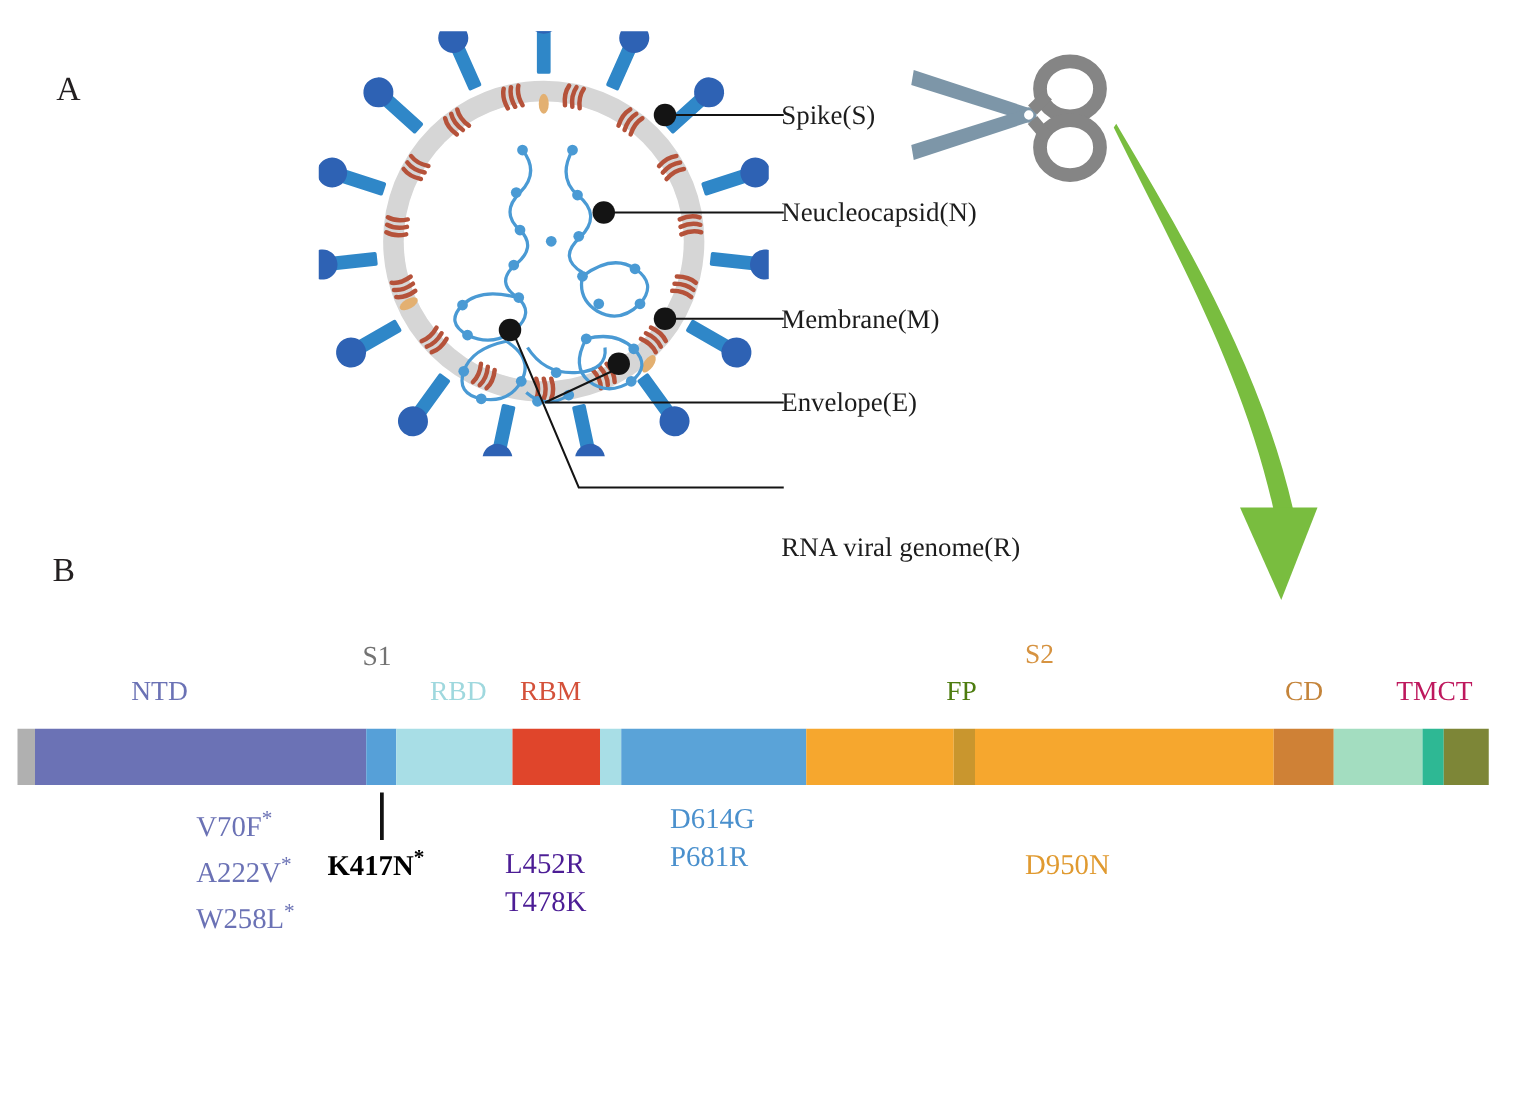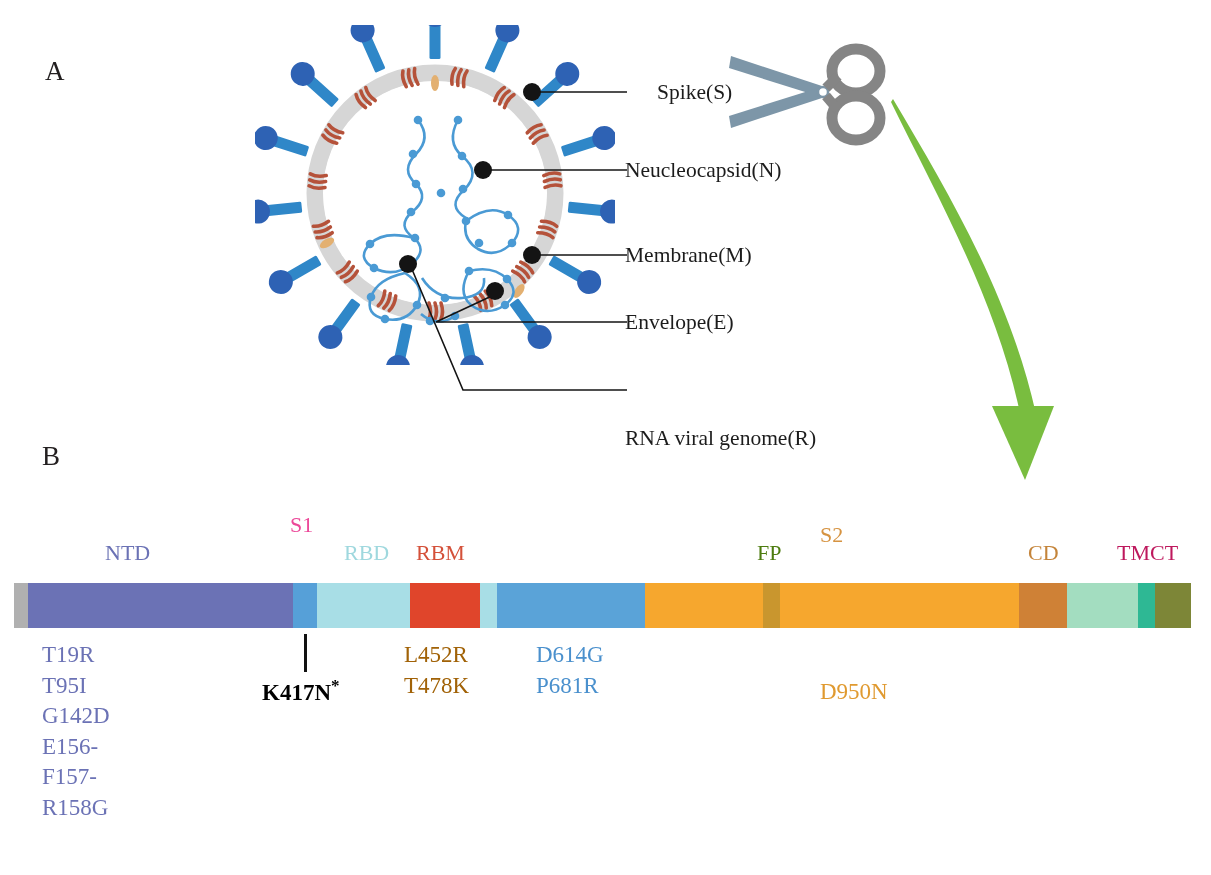--- a/index.html
+++ b/index.html
@@ -16,7 +16,7 @@
   .arrow-svg{position:absolute;left:858px;top:88px;}
 
   .callout{position:absolute;font-size:21.5px;color:#1c1c1c;white-space:nowrap;line-height:1;}
-  #callout-spike{left:625px;top:82px;margin-left:32px;}
+  #callout-spike{left:625px;top:82px;}
   #callout-nucleocapsid{left:625px;top:160px;}
   #callout-membrane{left:625px;top:245px;}
   #callout-envelope{left:625px;top:312px;}

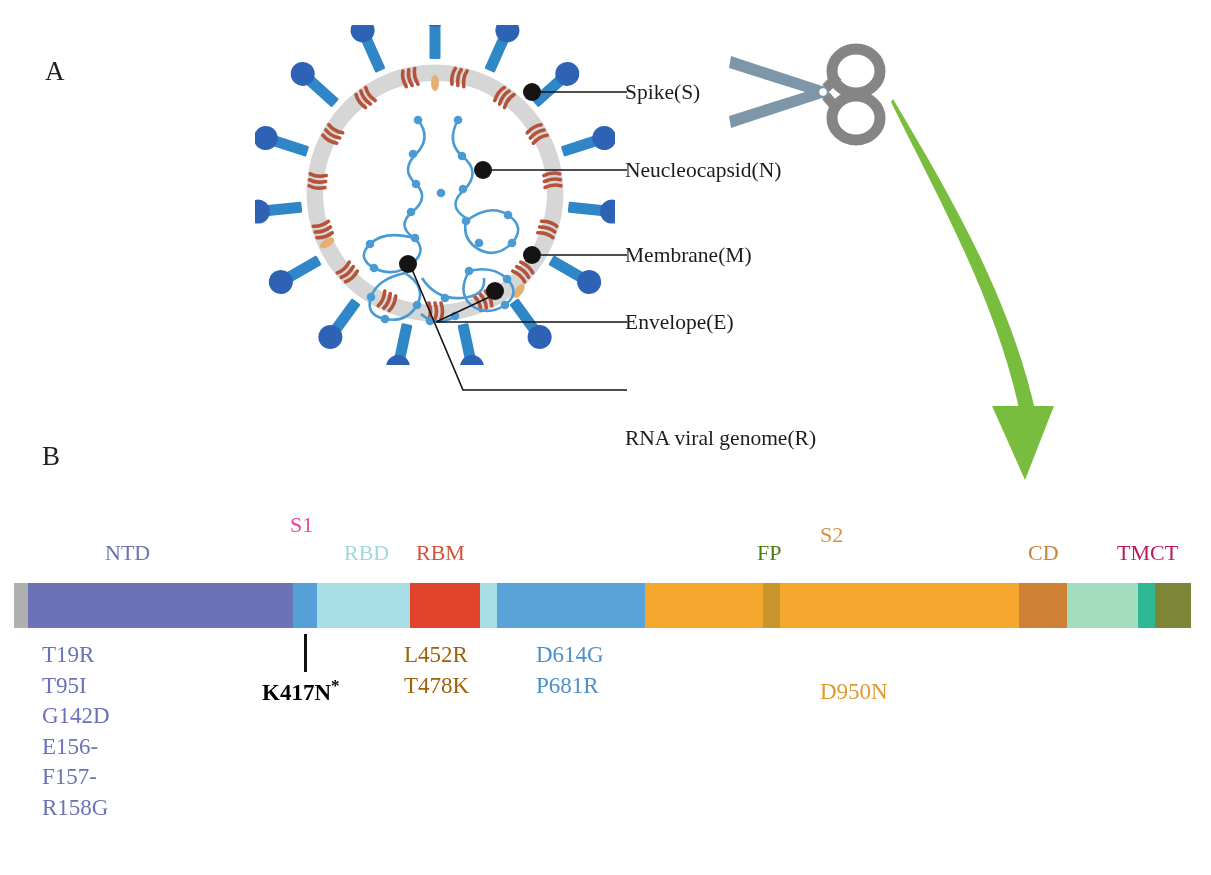--- a/index.html
+++ b/index.html
@@ -254,7 +254,7 @@
 
   <div class="panel-letter" id="panel-b-letter">B</div>
 
-  <div class="dom-label" id="label-s1" style="color:#ec4899">S1</div>
+  <div class="dom-label" id="label-s1" style="color:#737373">S1</div>
   <div class="dom-label" id="label-ntd" style="color:#6b72b5">NTD</div>
   <div class="dom-label" id="label-rbd" style="color:#9fd8de">RBD</div>
   <div class="dom-label" id="label-rbm" style="color:#d4513a">RBM</div>

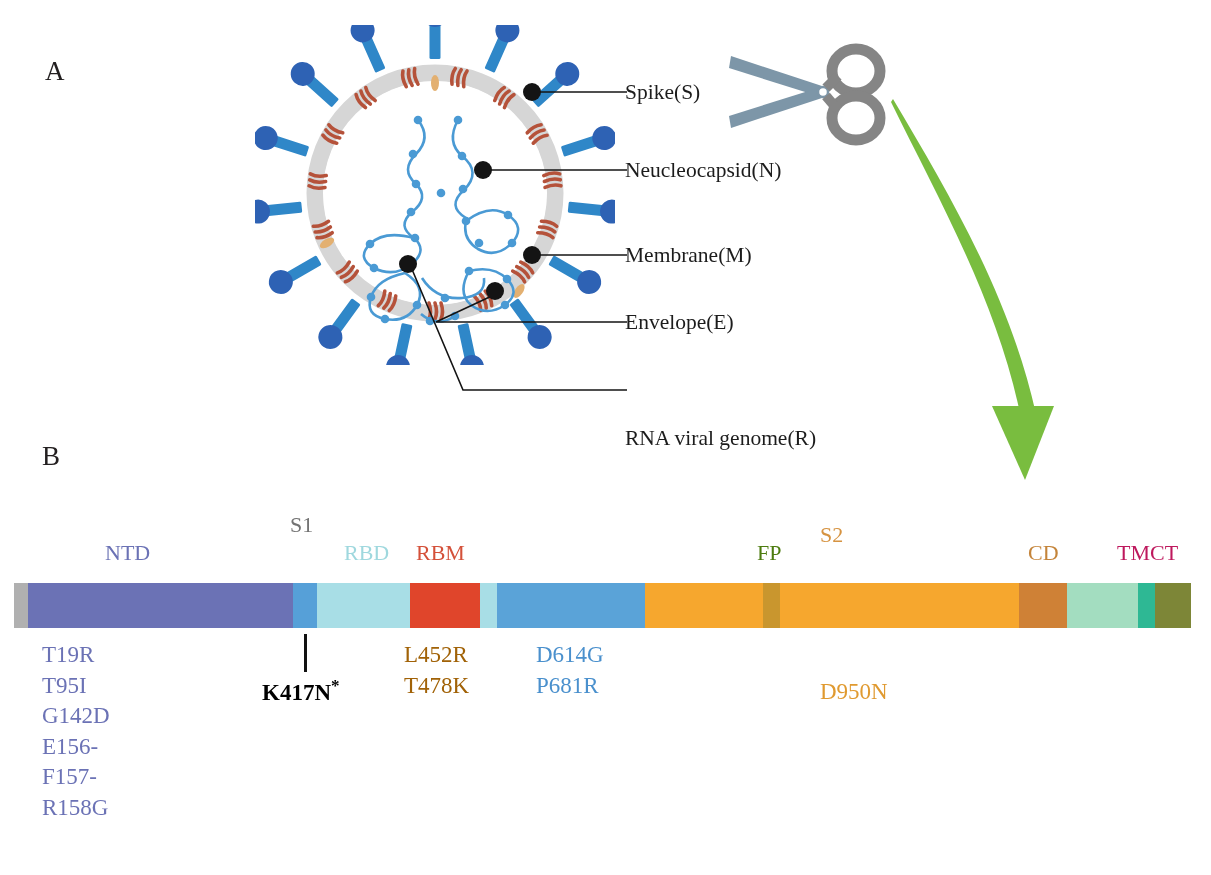--- a/index.html
+++ b/index.html
@@ -31,7 +31,7 @@
   #label-ntd{left:105px;top:542px;}
   #label-rbd{left:344px;top:542px;}
   #label-rbm{left:416px;top:542px;}
-  #label-s2{left:820px;top:524px;}
+  #label-s2{left:820px;top:512px;}
   #label-fp{left:757px;top:542px;}
   #label-cd{left:1028px;top:542px;}
   #label-tmct{left:1117px;top:542px;}

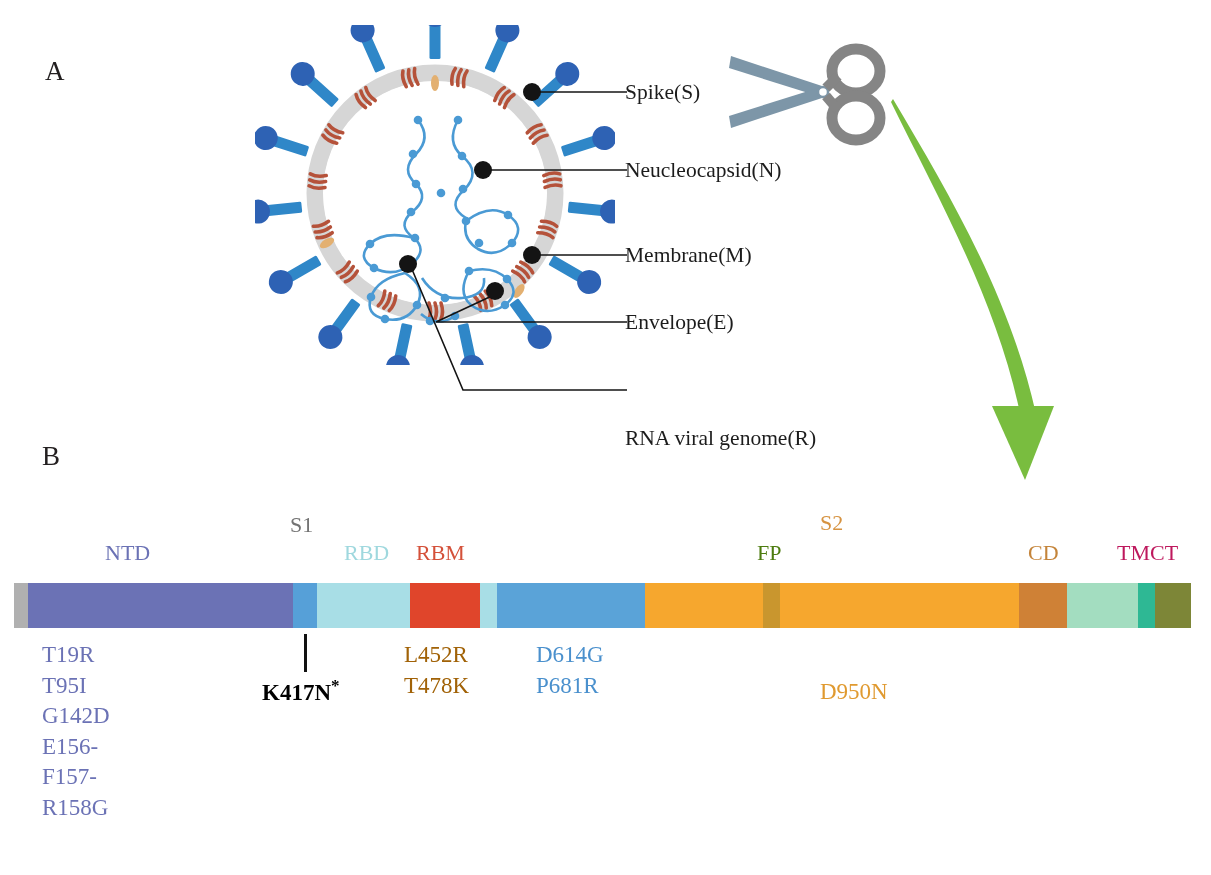--- a/index.html
+++ b/index.html
@@ -282,14 +282,6 @@
 
   <div class="tick-k417"></div>
 
-  <div class="mutcol" id="mut-ntd-1" style="color: rgb(107, 114, 181);">
-      <div>T19R</div>
-      <div>T95I</div>
-      <div>G142D</div>
-      <div>E156-</div>
-      <div>F157-</div>
-      <div>R158G</div>
-    </div>
   <div class="mutcol" id="mut-rbd" style="color: #000000; font-weight: bold;">
       <div>K417N<span class="star">*</span></div>
     </div>

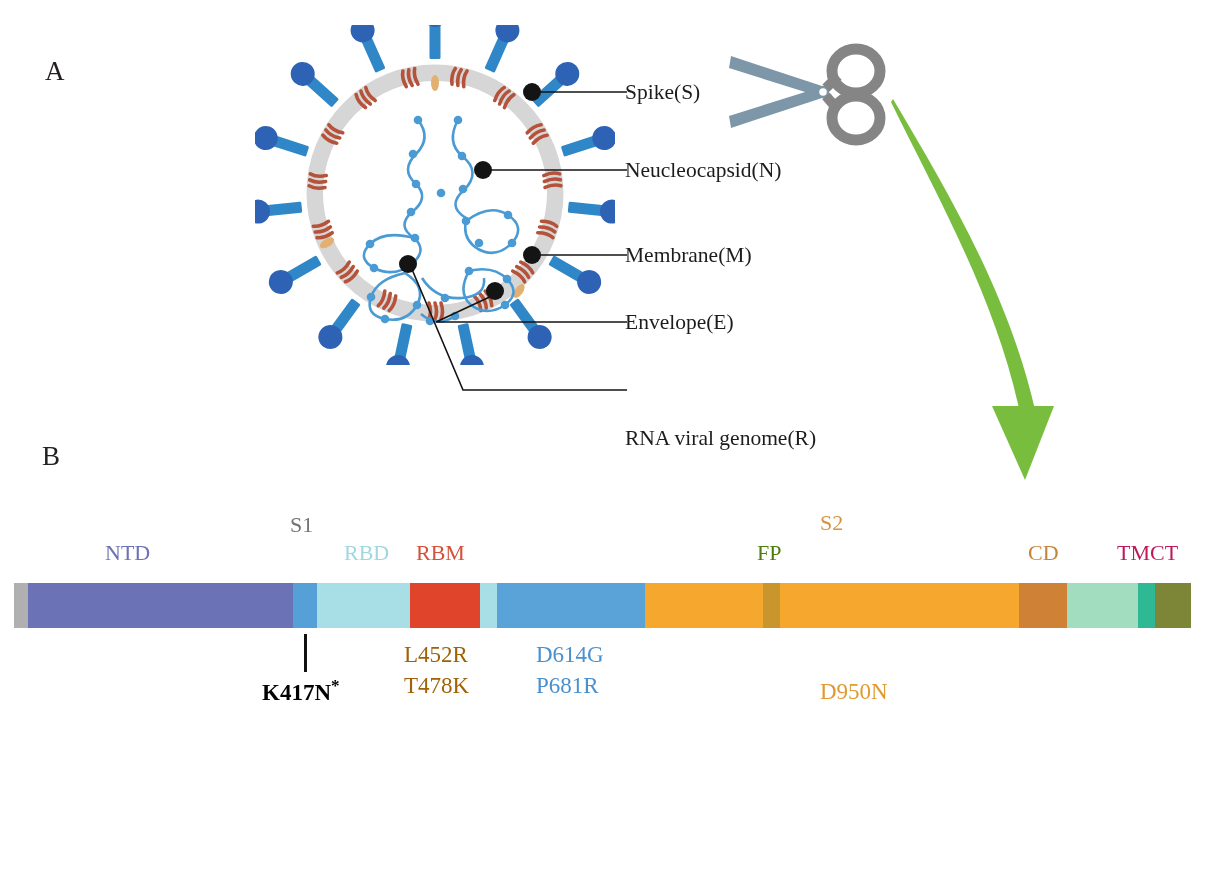--- a/index.html
+++ b/index.html
@@ -282,6 +282,11 @@
 
   <div class="tick-k417"></div>
 
+  <div class="mutcol" id="mut-ntd-2" style="color: rgb(107, 114, 181);">
+      <div>V70F<span class="star">*</span></div>
+      <div>A222V<span class="star">*</span></div>
+      <div>W258L<span class="star">*</span></div>
+    </div>
   <div class="mutcol" id="mut-rbd" style="color: #000000; font-weight: bold;">
       <div>K417N<span class="star">*</span></div>
     </div>

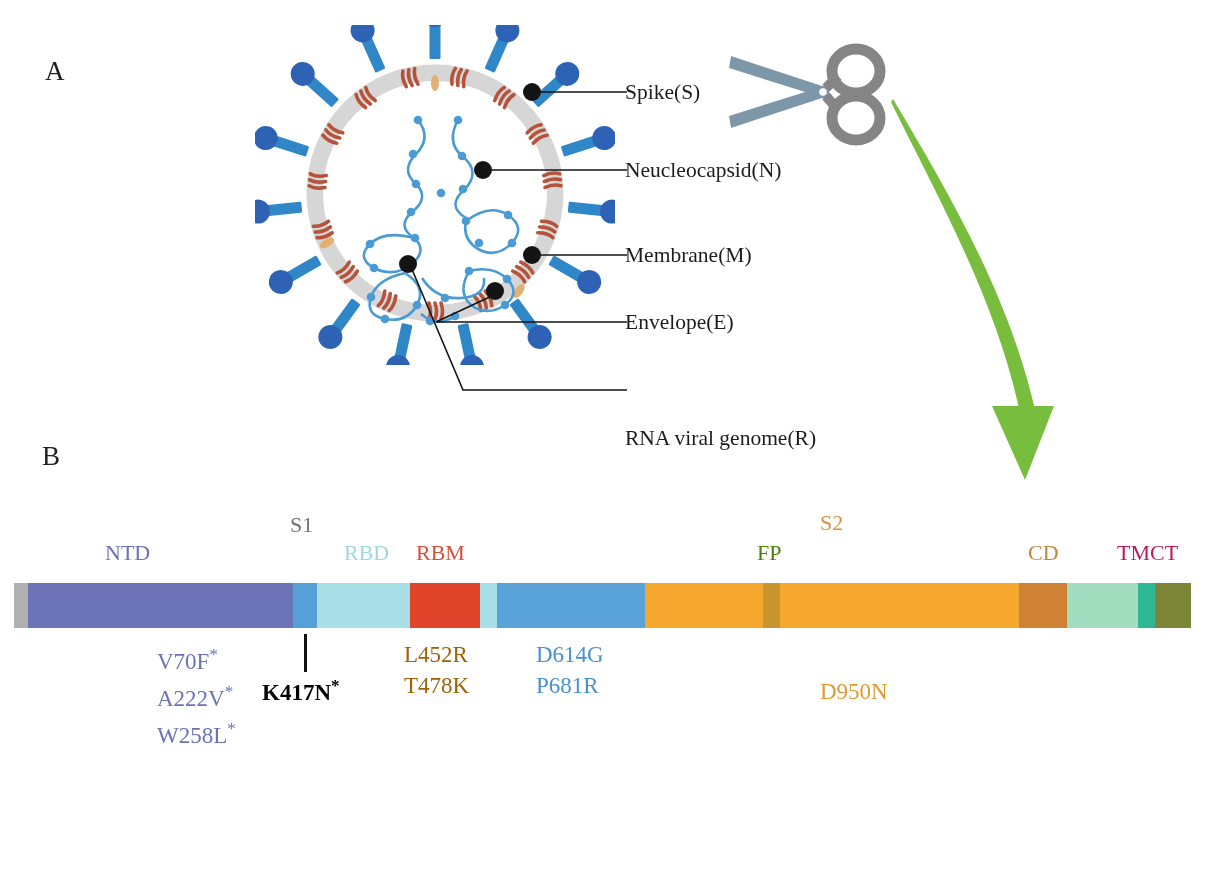--- a/index.html
+++ b/index.html
@@ -290,7 +290,7 @@
   <div class="mutcol" id="mut-rbd" style="color: #000000; font-weight: bold;">
       <div>K417N<span class="star">*</span></div>
     </div>
-  <div class="mutcol" id="mut-rbm" style="color: #a16207;">
+  <div class="mutcol" id="mut-rbm" style="color: #4c1d95; margin-top: 36px;">
       <div>L452R</div>
       <div>T478K</div>
     </div>

